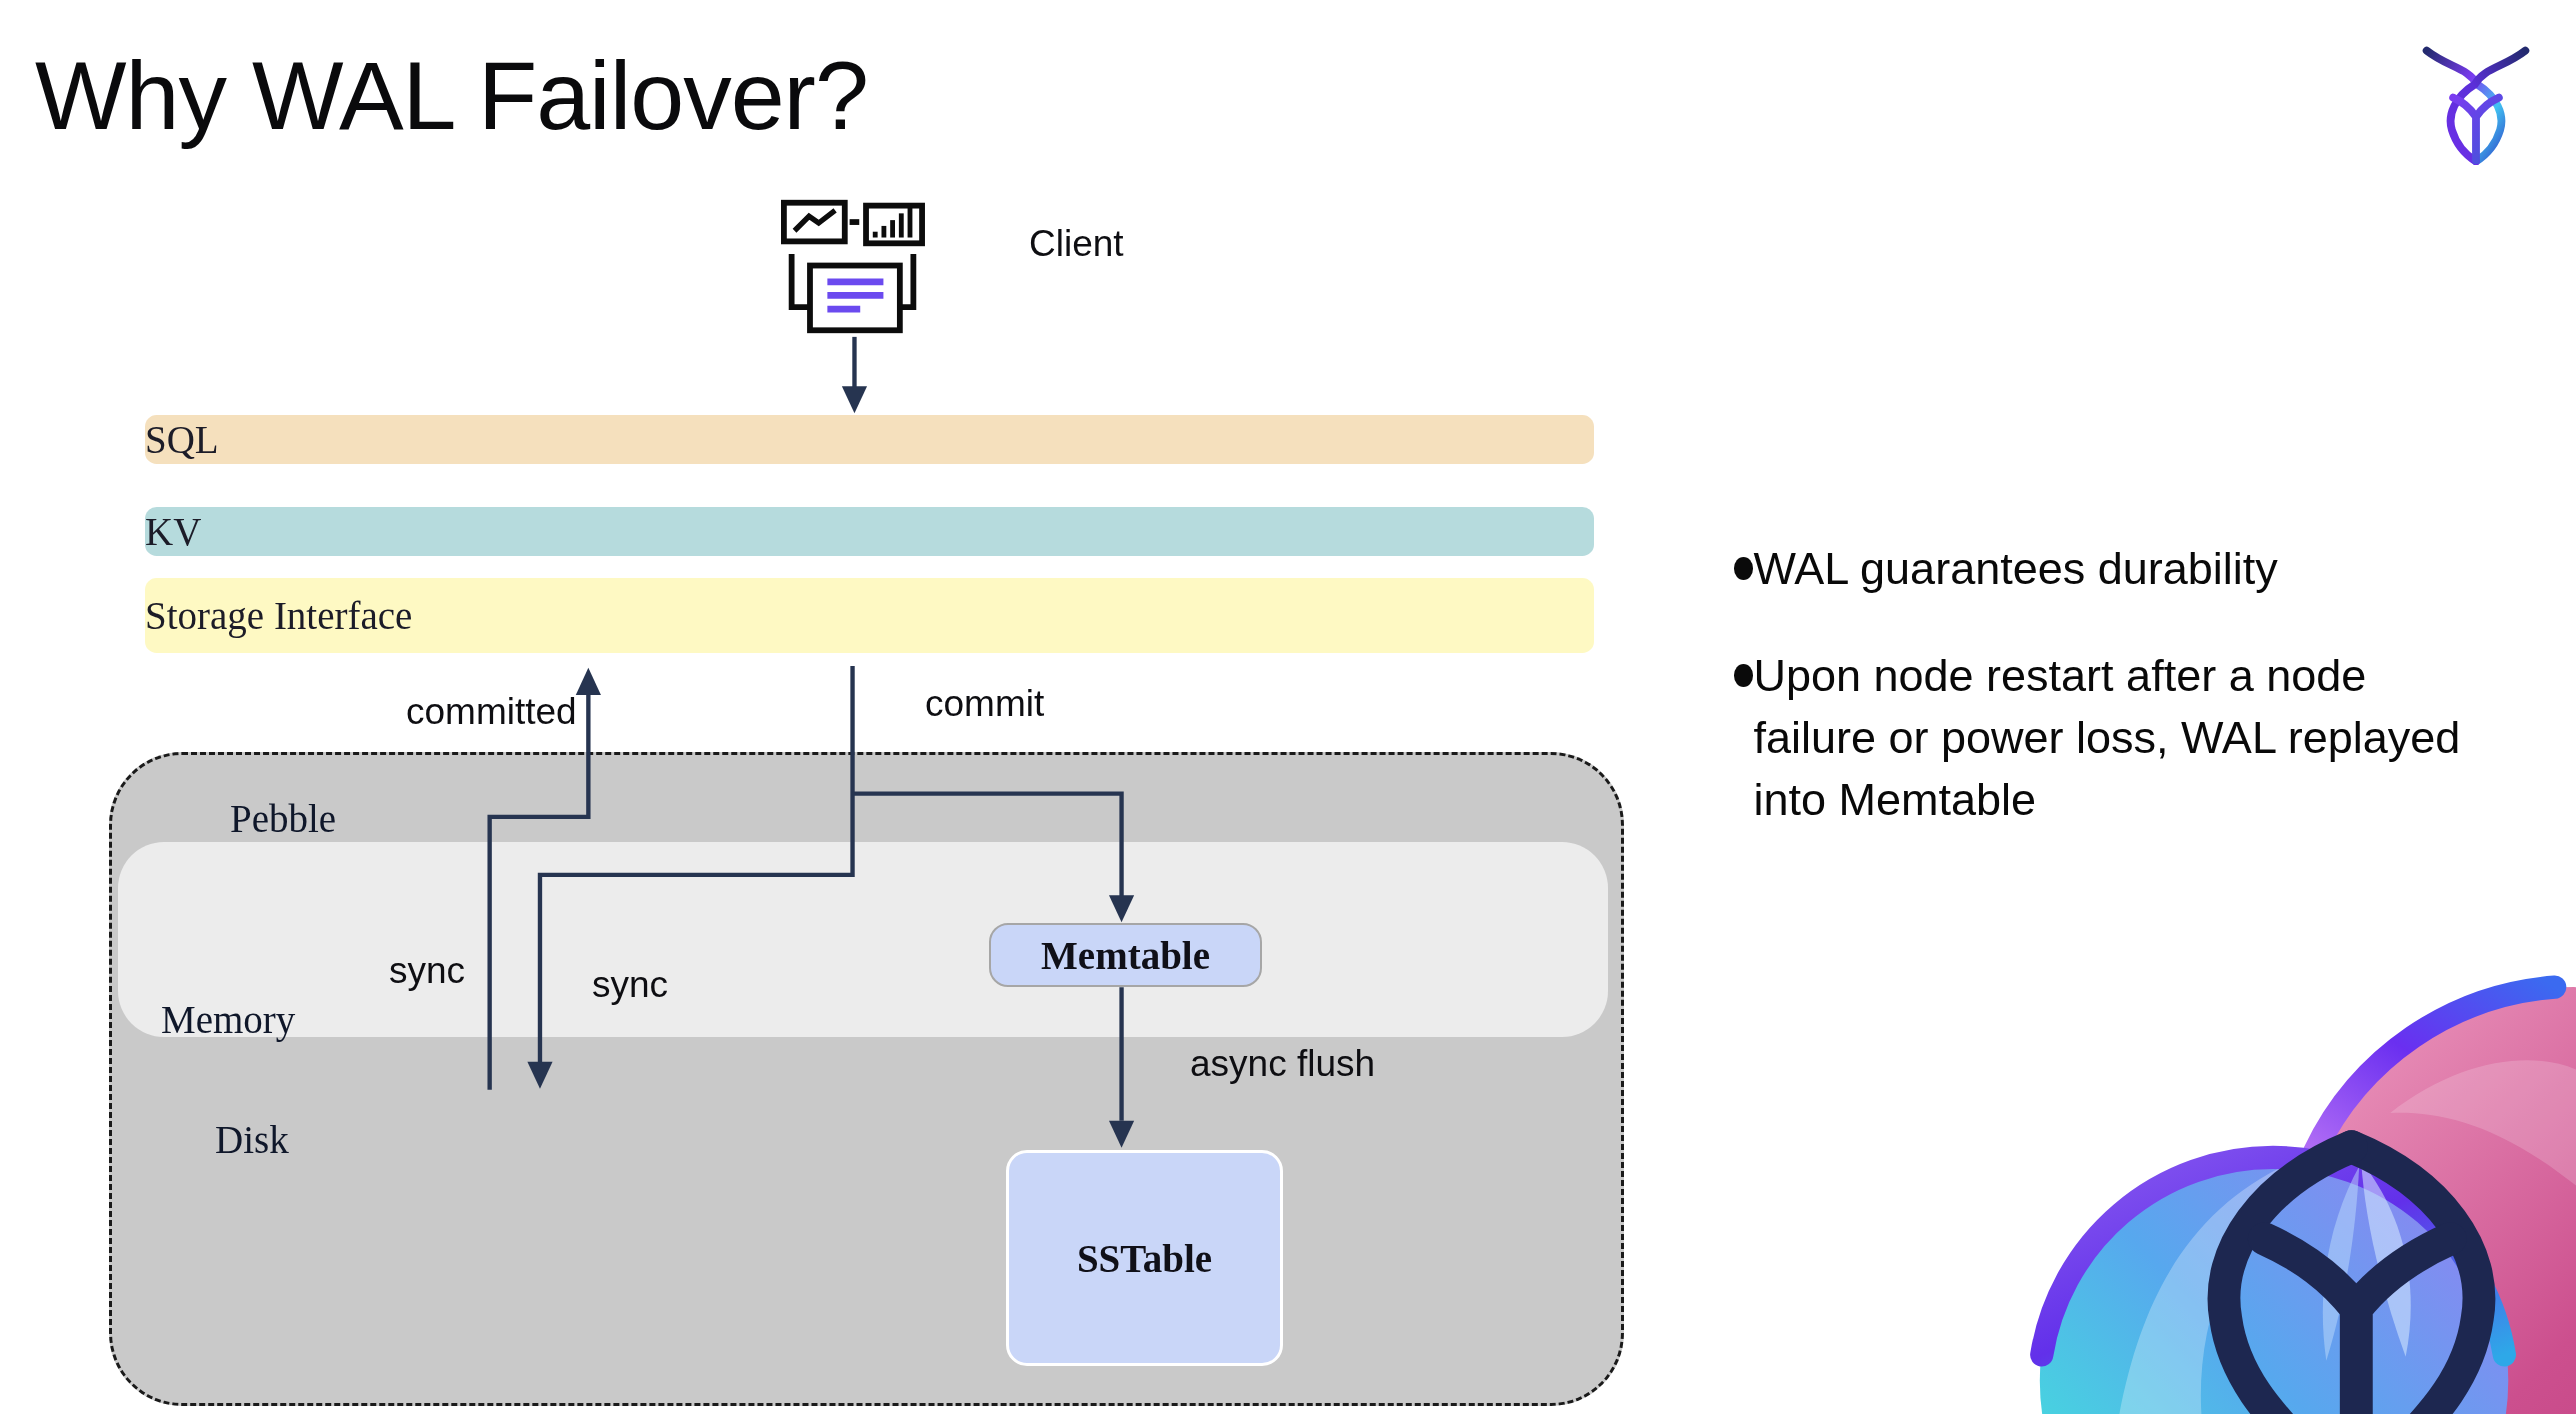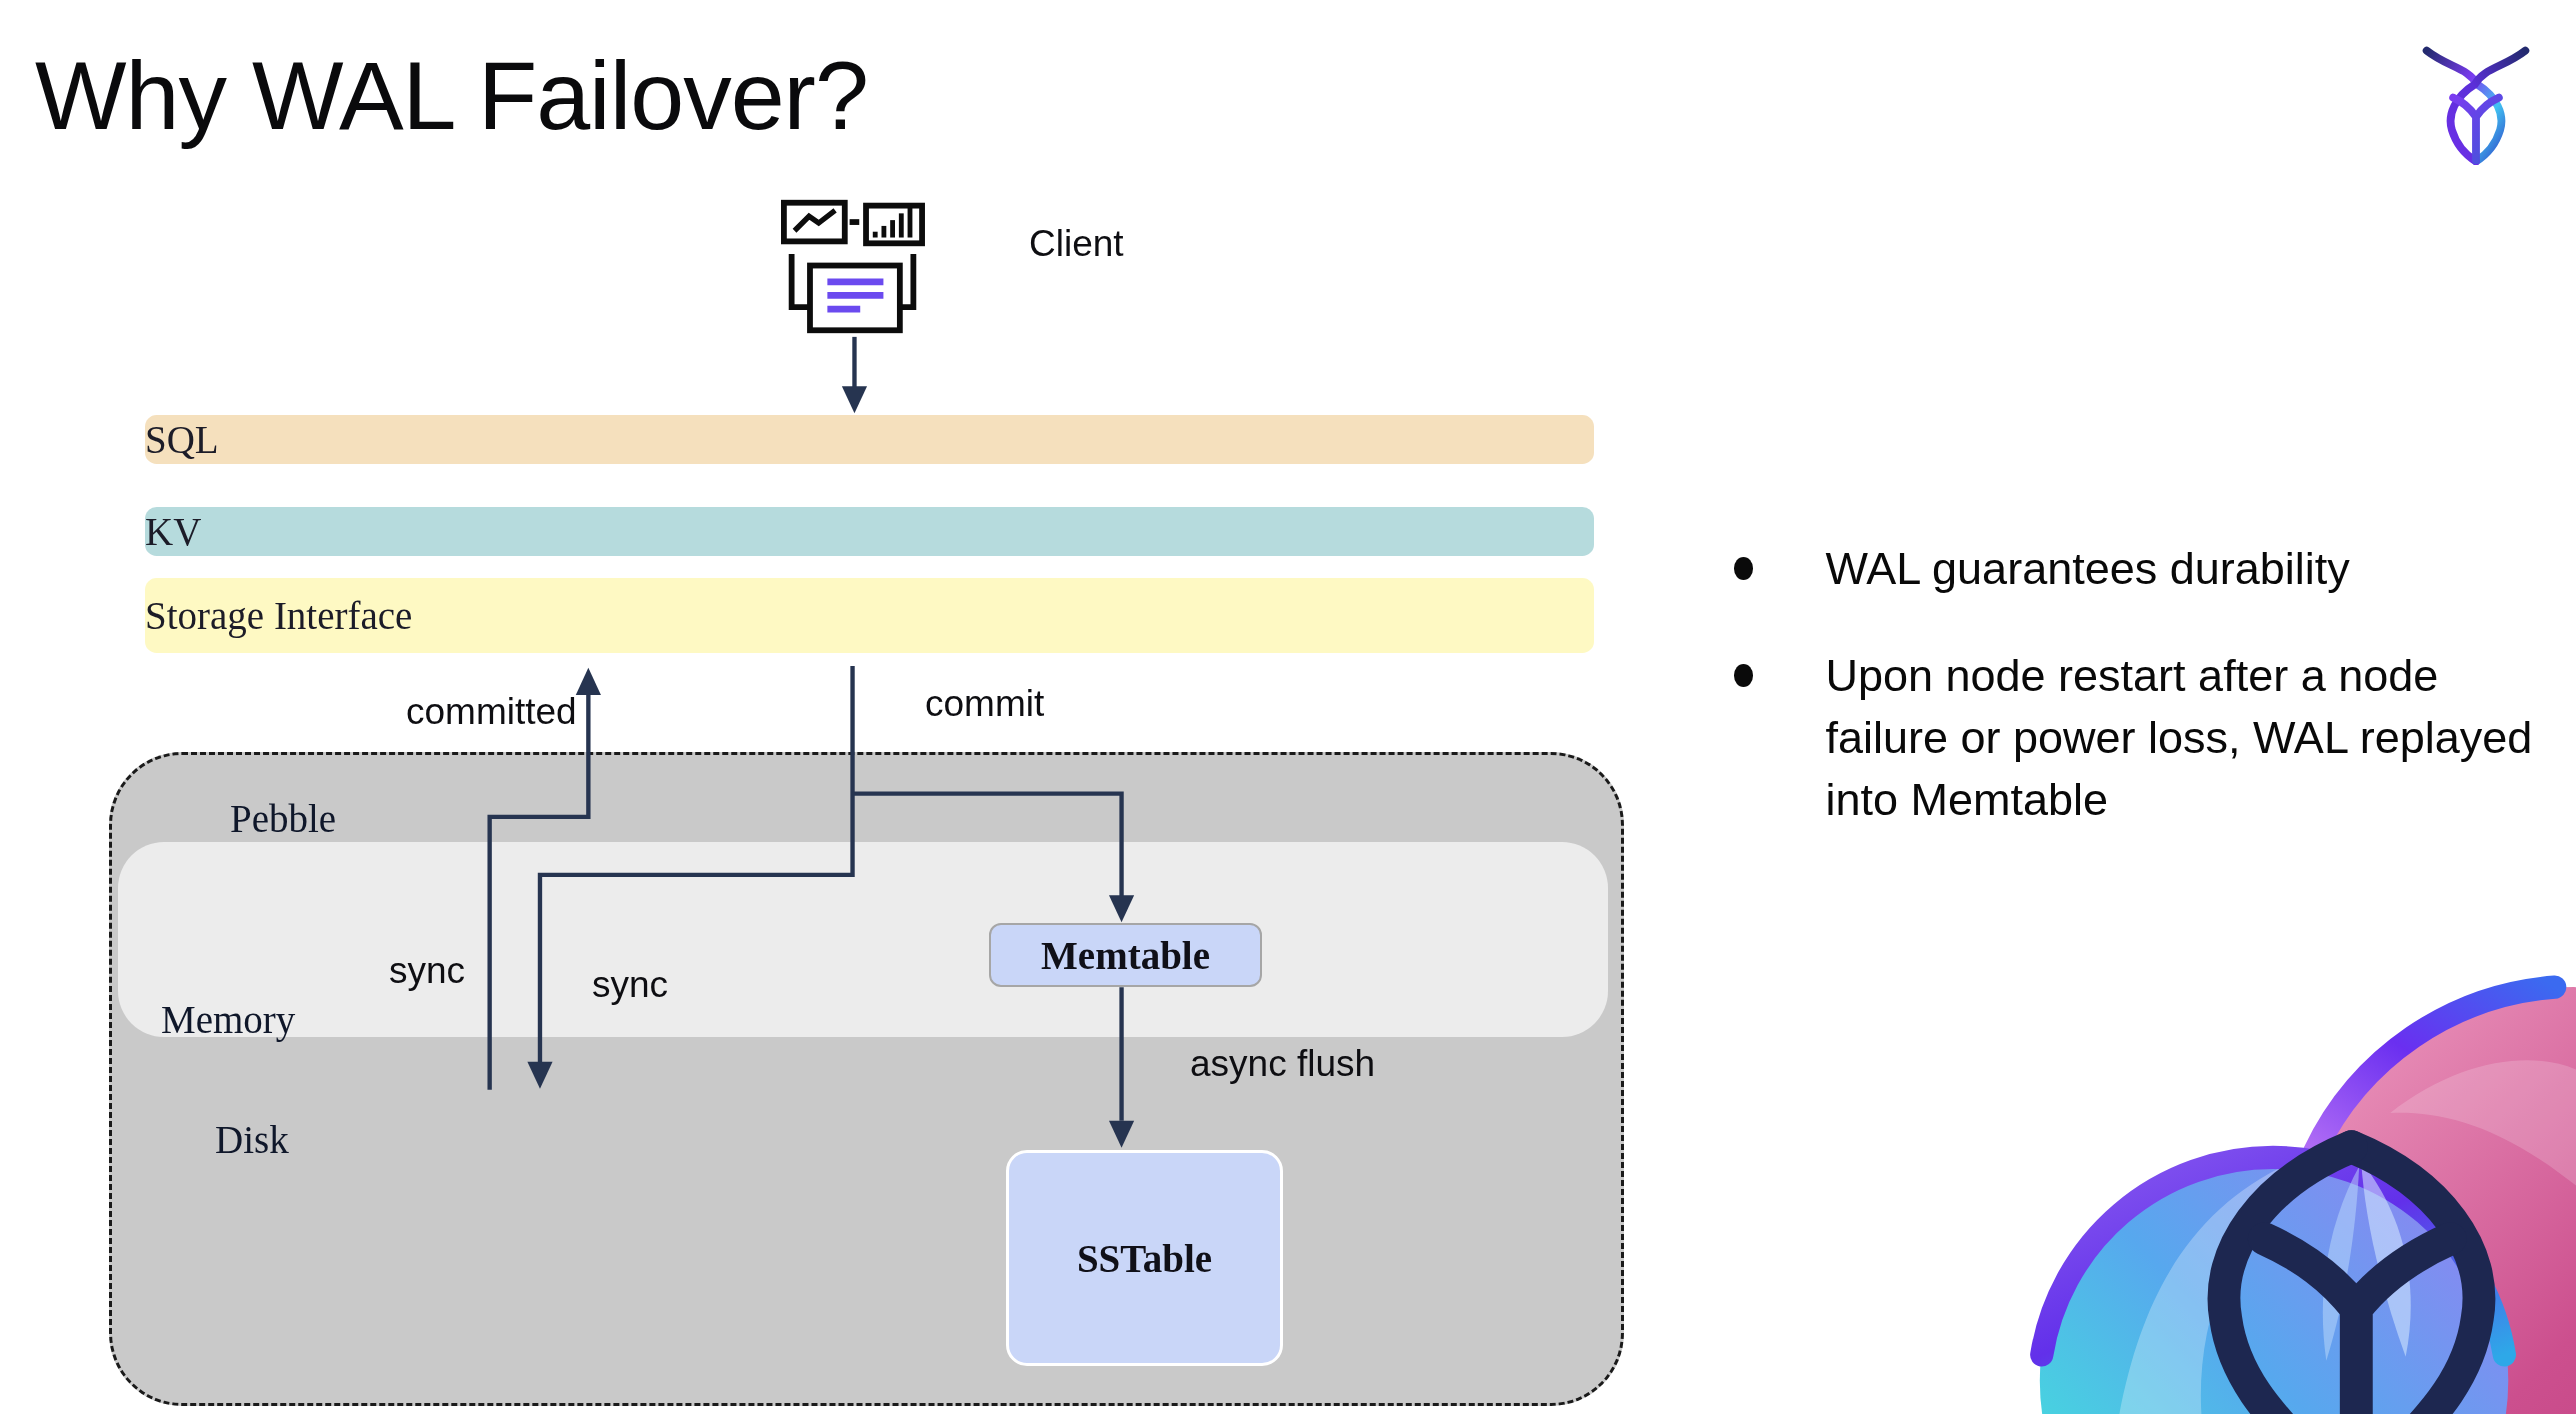--- a/index.html
+++ b/index.html
@@ -76,7 +76,7 @@
     margin-top:19.4px; flex:0 0 auto;
   }
   .bullet-text {
-    margin-left:72px; font-size:45px; line-height:62px; color:#090909;
+    font-size:45px; line-height:62px; color:#090909;
     font-family:"Liberation Sans", sans-serif;
   }
   .bullet-wide .bullet-text { width:735px; }

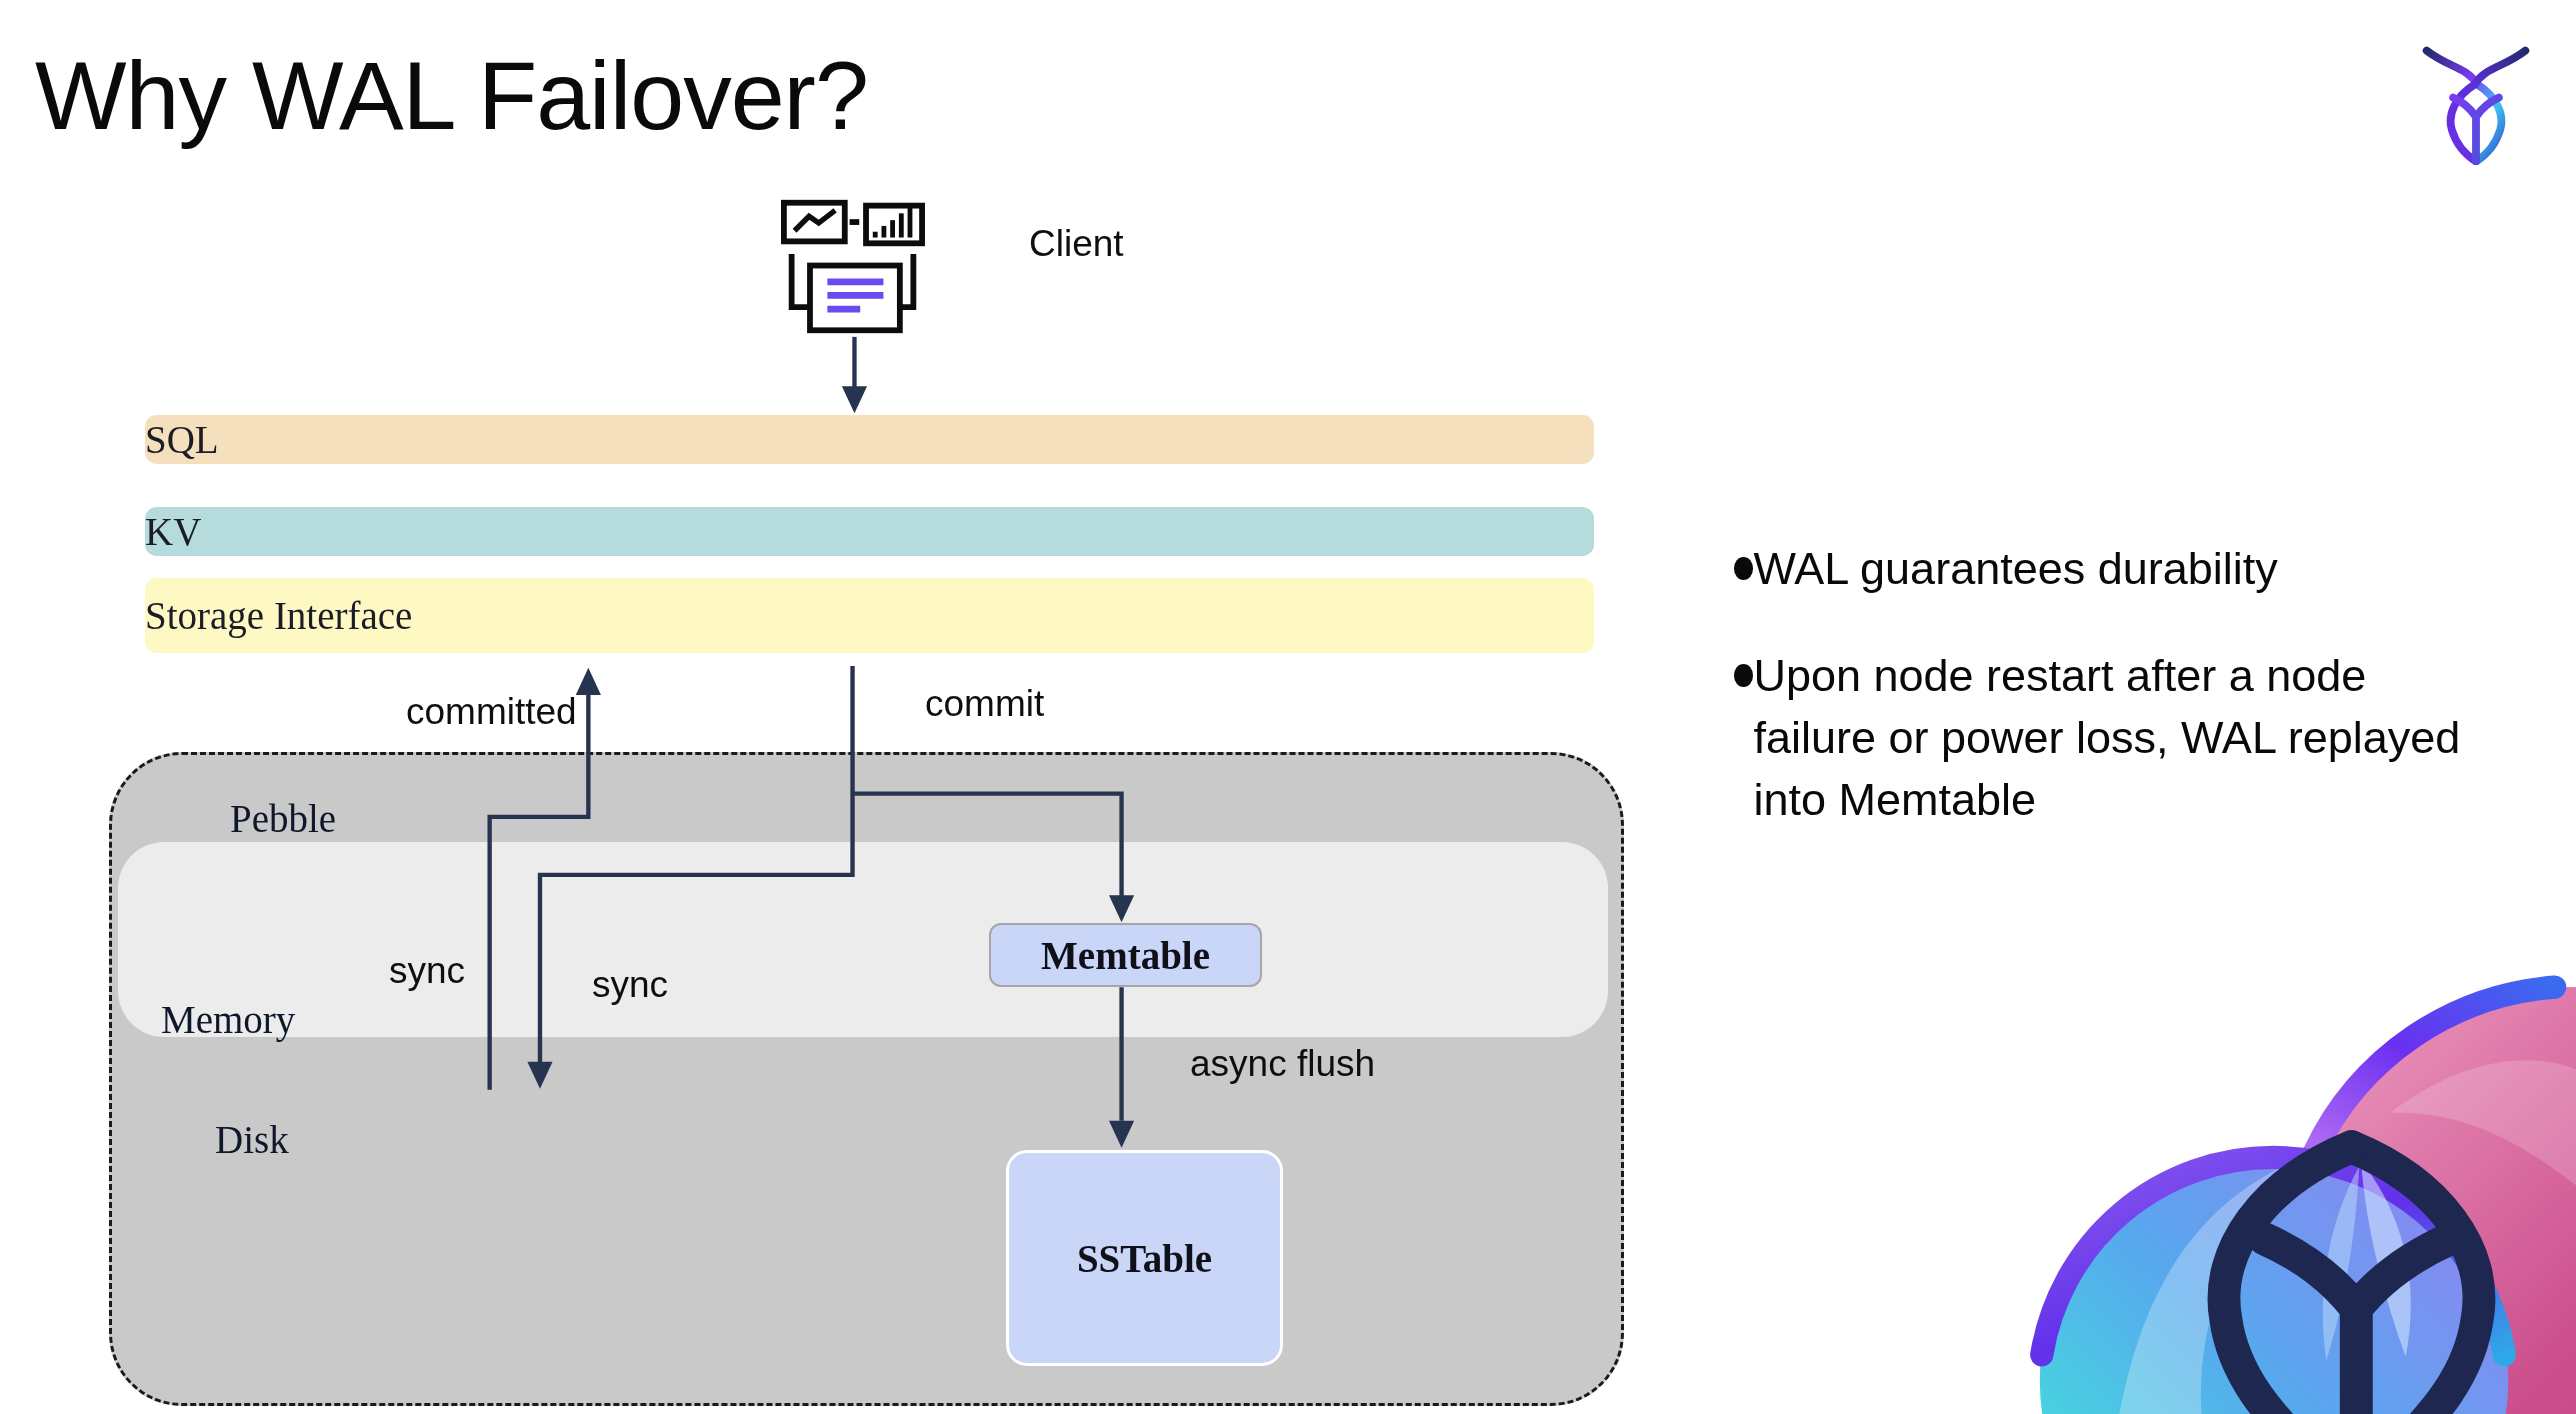--- a/index.html
+++ b/index.html
@@ -49,7 +49,7 @@
     font-size:39px; color:#101018;
   }
   .node-wal      { left:455px;  top:1091px; width:185px; height:168px; border:3.9px solid #ffffff; }
-  .node-memtable { left:989px; top:923px;  width:273px; height:64px;  border:2.9px solid #a6a6a6; border-radius:12px; }
+  .node-memtable { left:989px; top:923px;  width:273px; height:64px;  border:2.9px solid #a6a6a6; border-radius:19px; }
   .node-sstable  { left:1006px; top:1150px; width:277px; height:216px; border:3.9px solid #ffffff; }
   
   .edge-label {

